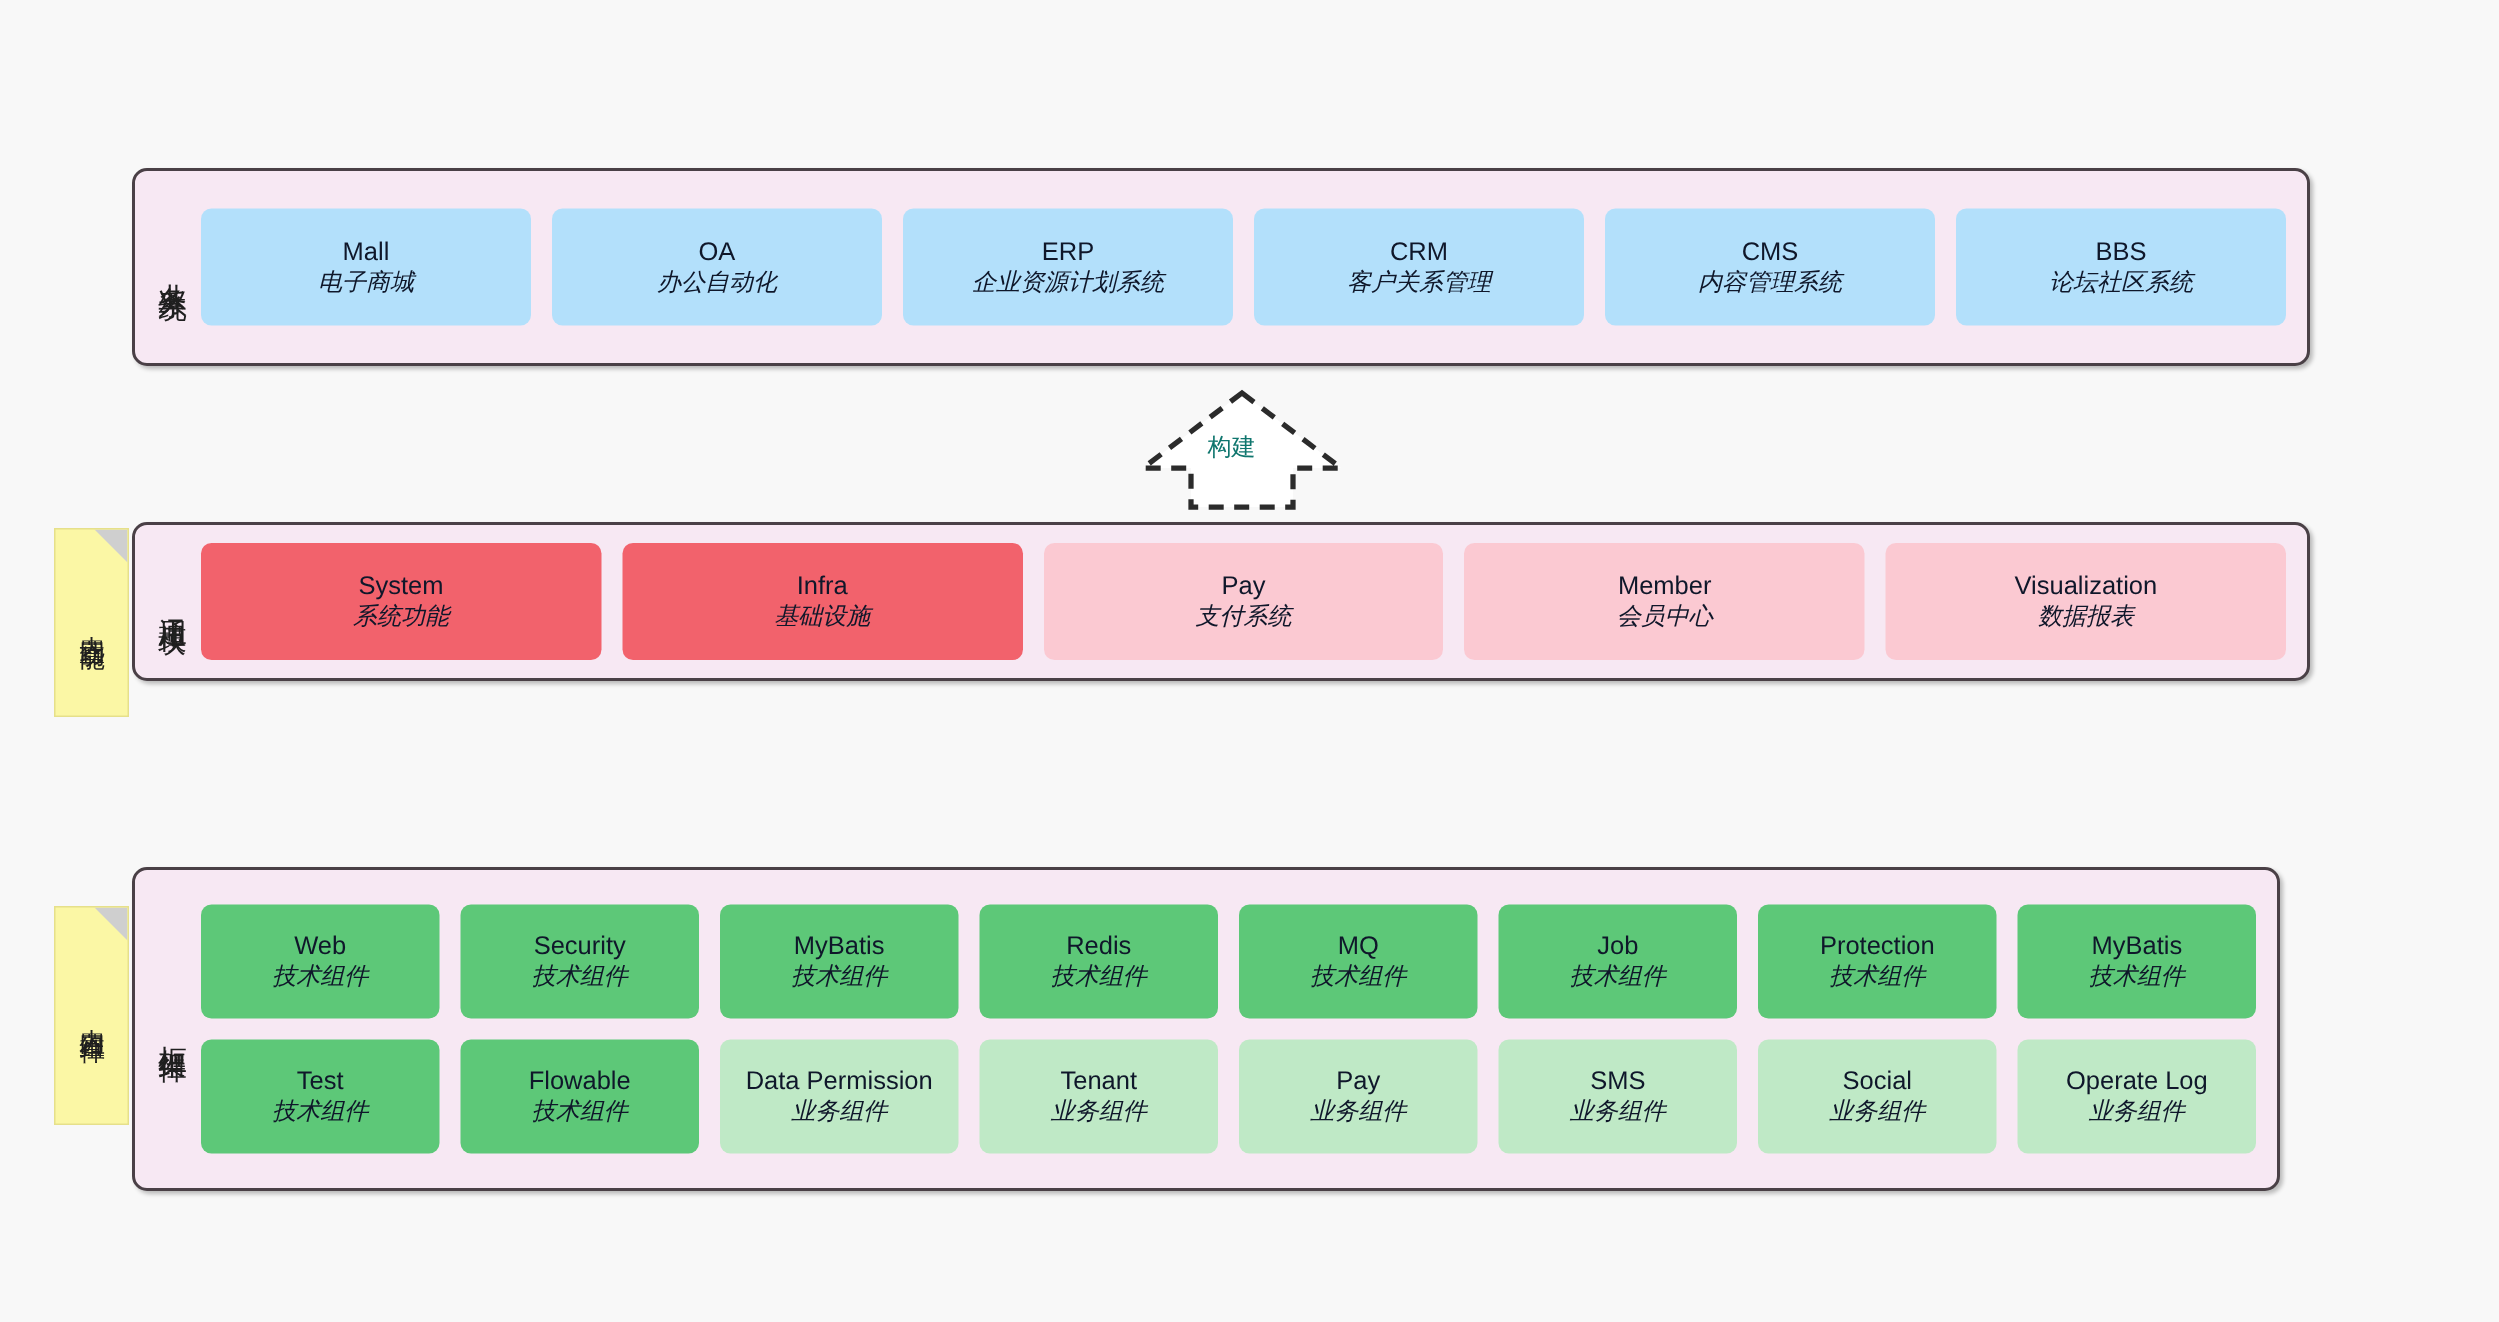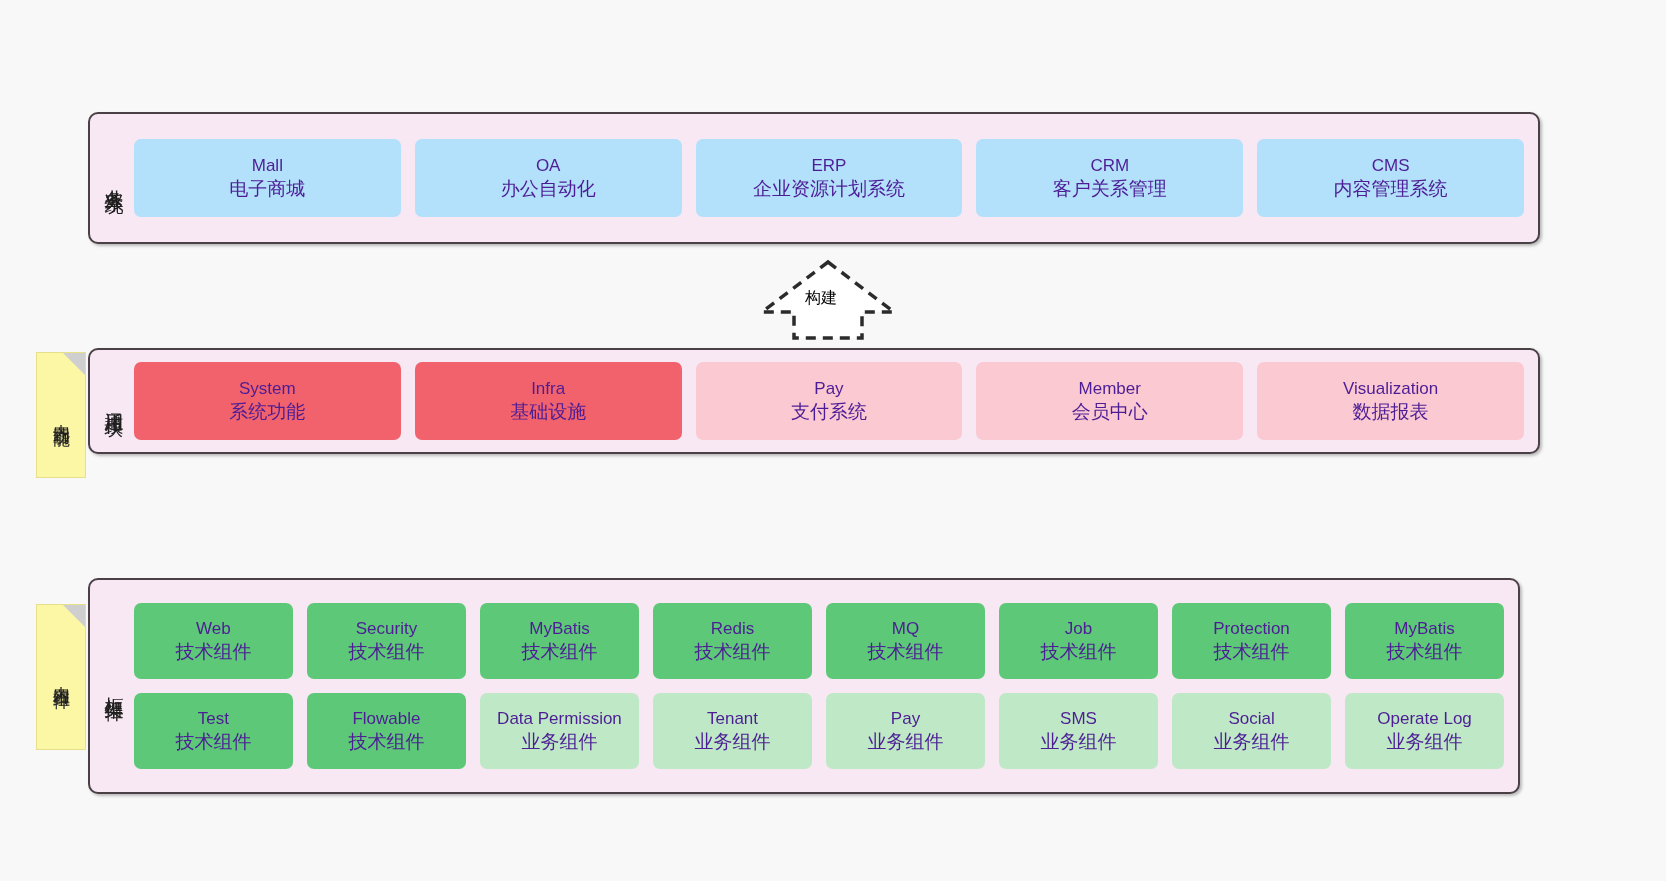--- a/index.html
+++ b/index.html
@@ -78,7 +78,7 @@
     align-items: center;
     justify-content: center;
     text-align: center;
-    color: #4c1d95;
+    color: #0f172a;
     box-sizing: border-box;
     padding: 6px 4px;
     line-height: 1.28;

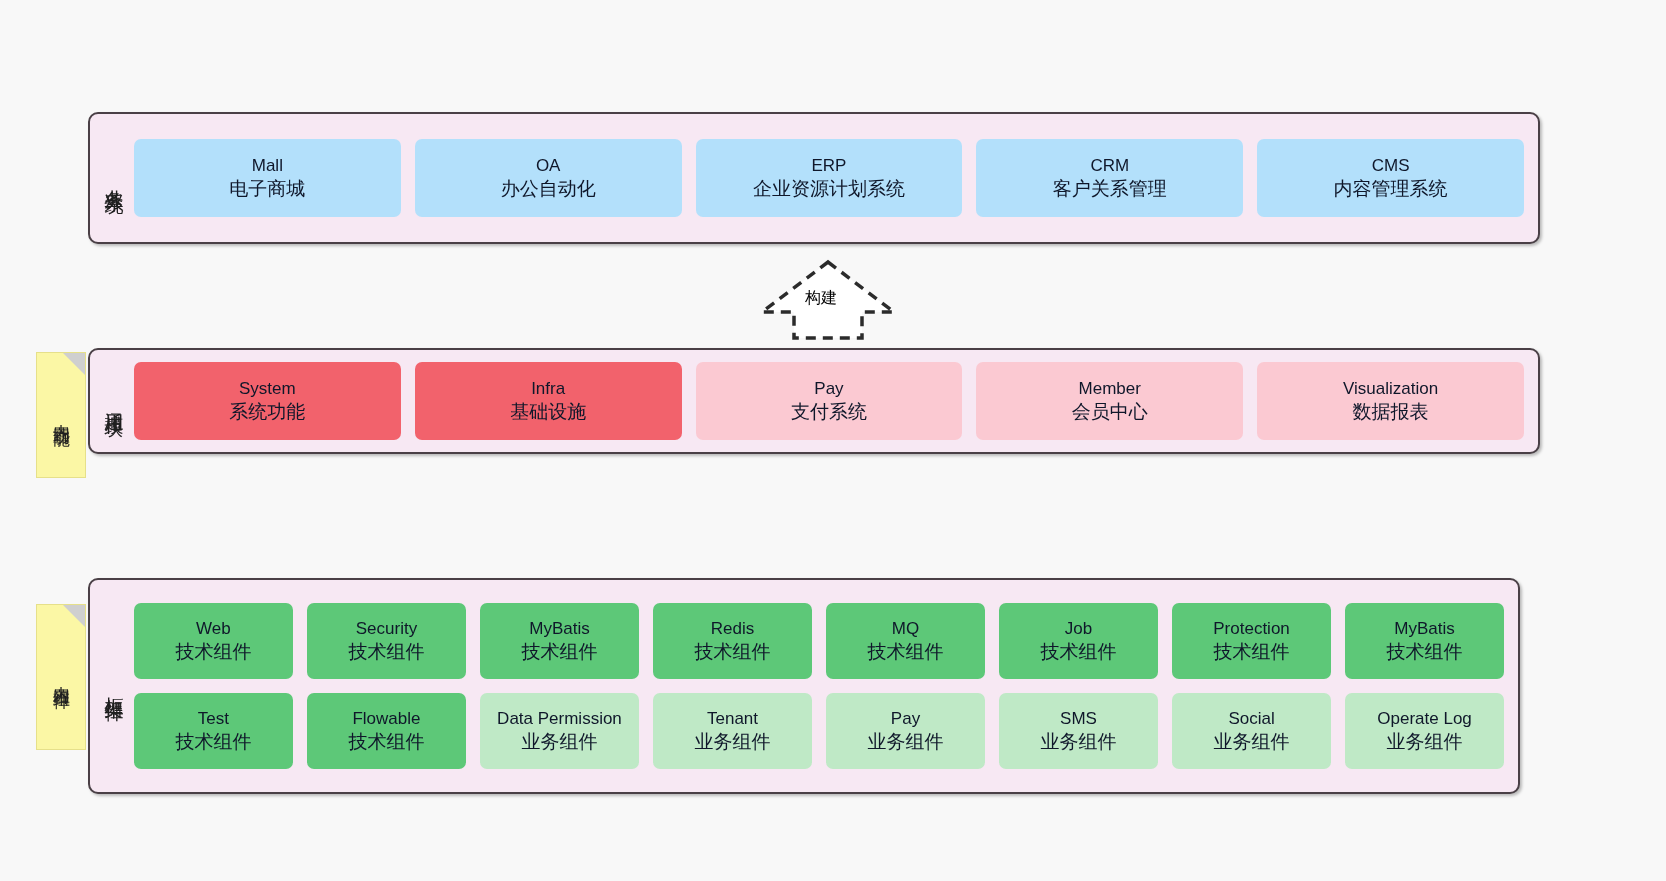--- a/index.html
+++ b/index.html
@@ -173,6 +173,10 @@
           <span class="t">CMS</span>
           <span class="s">内容管理系统</span>
         </div>
+        <div class="card c-blue tall">
+          <span class="t">BBS</span>
+          <span class="s">论坛社区系统</span>
+        </div>
 
       </div>
     </div>

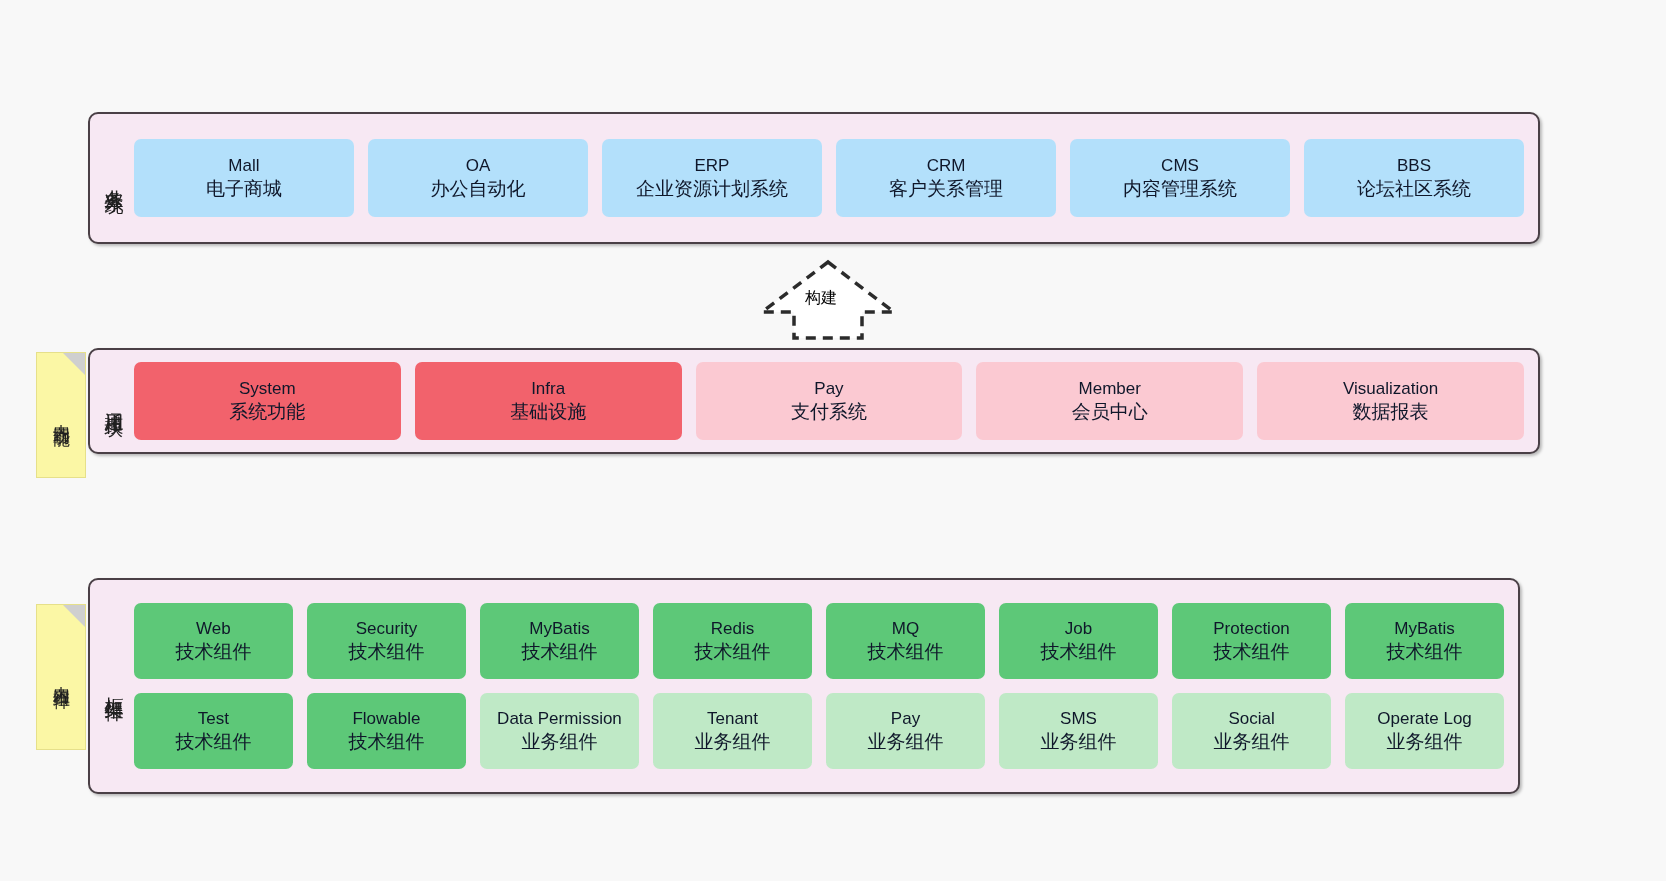--- a/index.html
+++ b/index.html
@@ -87,7 +87,8 @@
     font-size: 17px;
   }
   .card .s {
-    font-size: 19px;
+    font-size: 16px;
+    font-style: italic;
   }
 
   .tall   { height: 78px; }

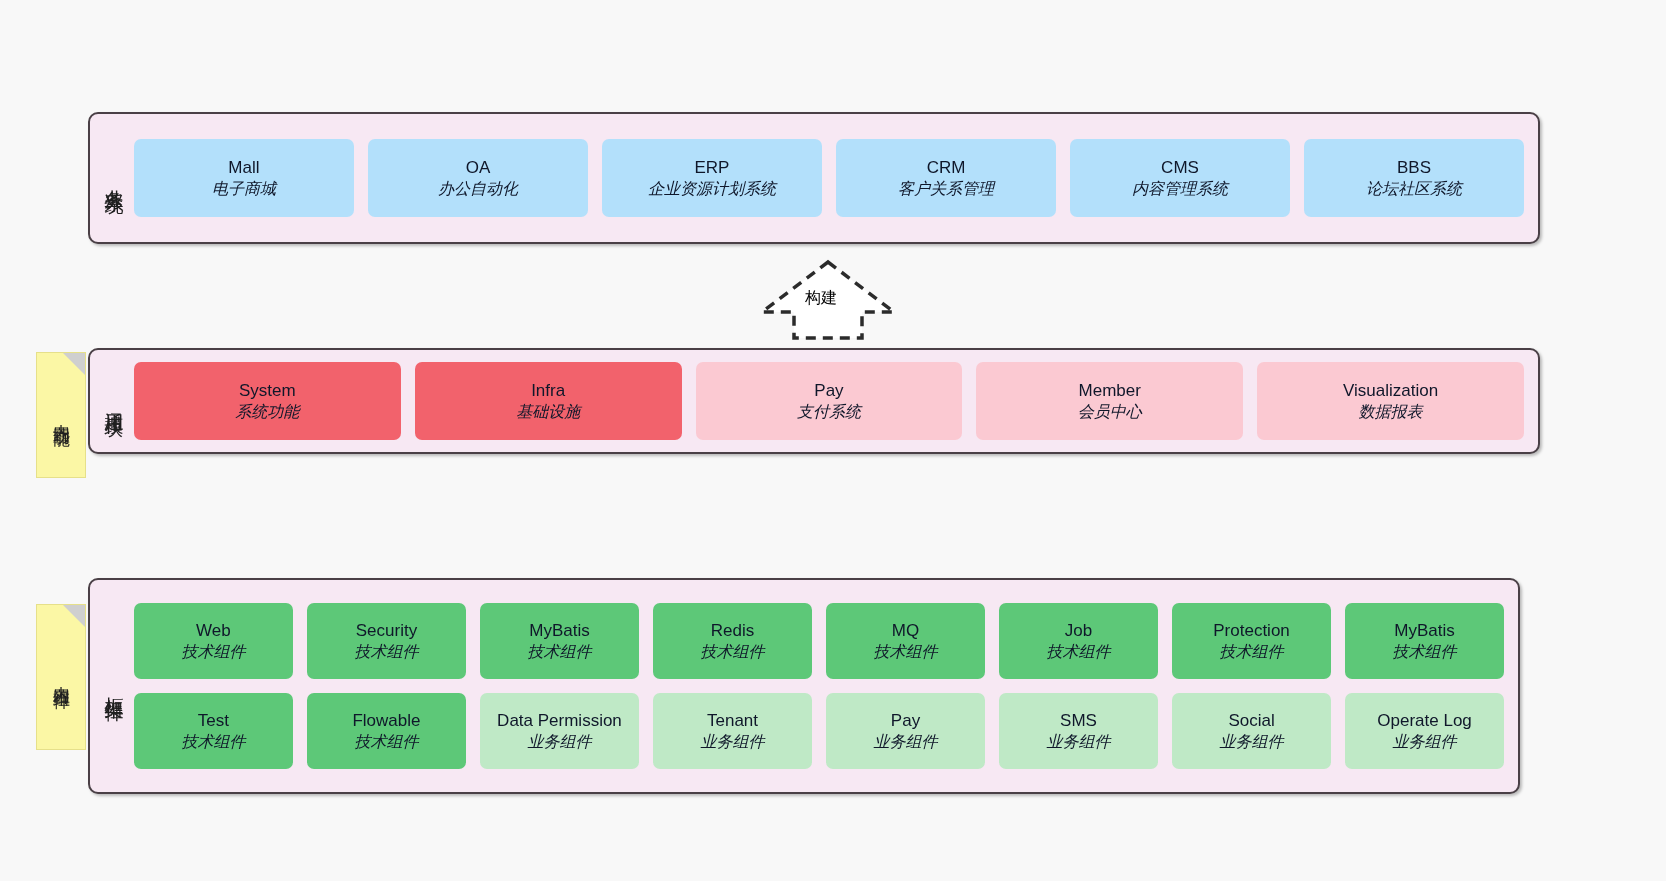--- a/index.html
+++ b/index.html
@@ -138,7 +138,7 @@
   .arrow .lbl {
     position: absolute;
     font-size: 16px;
-    color: #000000;
+    color: #0f766e;
     background: #ffffff;
     padding: 0 1px;
     white-space: nowrap;

